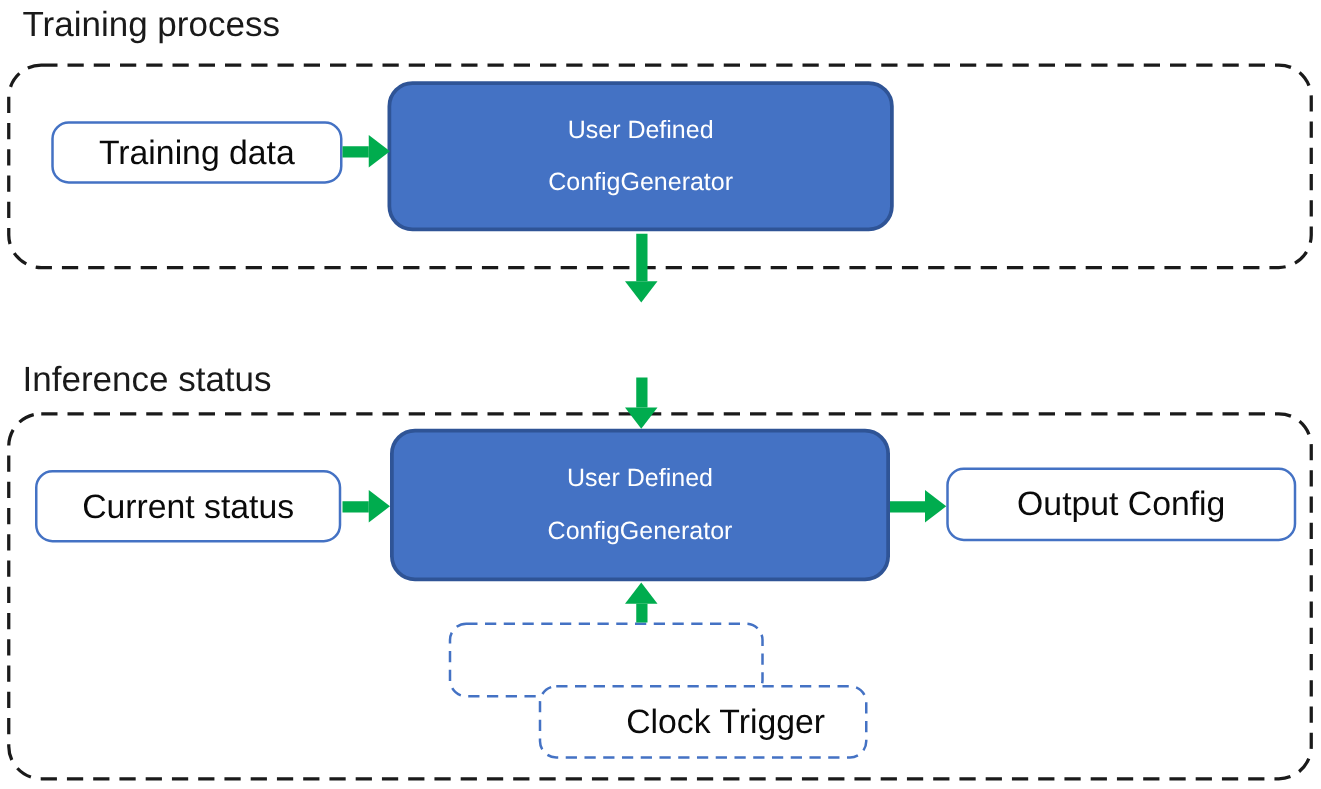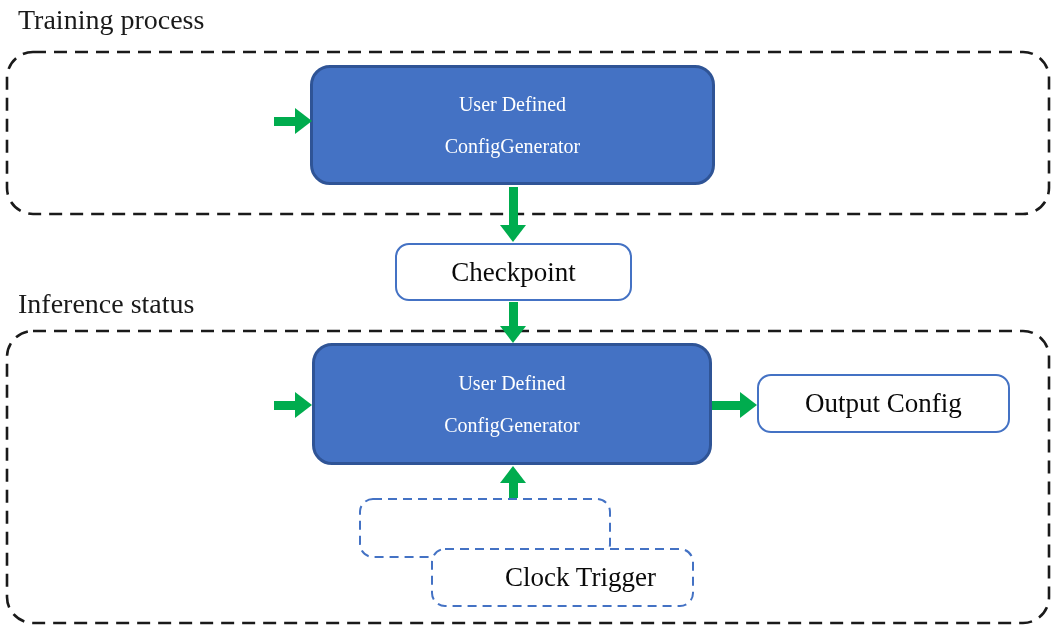--- a/index.html
+++ b/index.html
@@ -14,7 +14,7 @@
     position:relative;
     width:1057px;height:631px;
     background:#ffffff;
-    font-family:Liberation Serif, serif;
+    font-family:Liberation Sans, sans-serif;
     overflow:hidden;
   }
   .layer{position:absolute;left:0;top:0;}

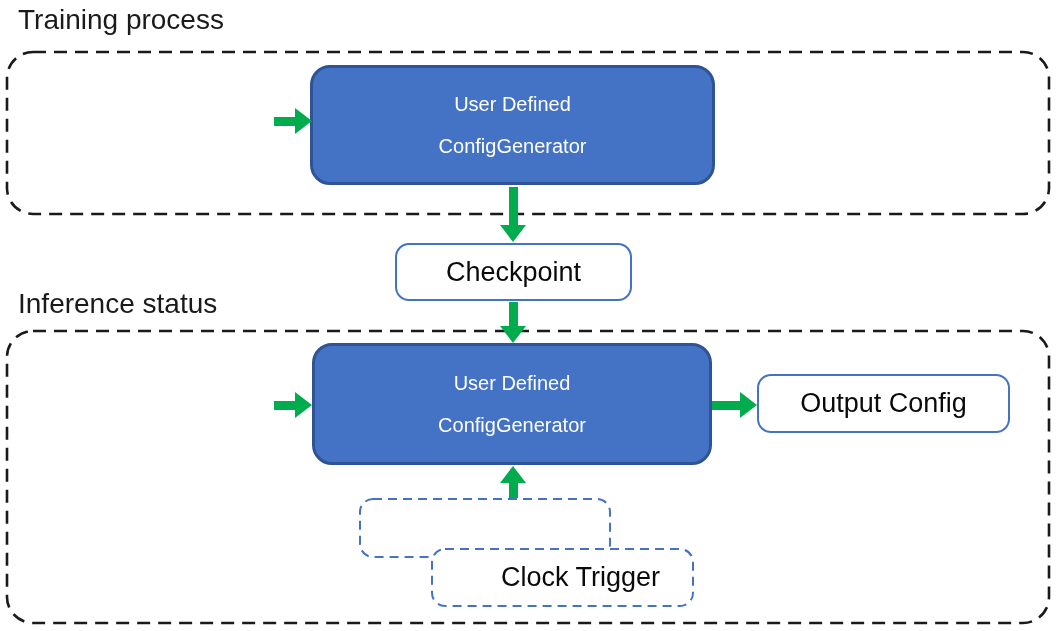--- a/index.html
+++ b/index.html
@@ -93,6 +93,7 @@
   <div class="section-label" style="left:18px;top:4px;">Training process</div>
   <div class="section-label" style="left:18px;top:288px;">Inference status</div>
 
+  <div class="box white-box" style="left:41px;top:97px;width:233px;height:50px;">Training data</div>
 
   <div class="box blue-box" style="left:310px;top:65px;width:405px;height:120px;">
     <div>User Defined</div>

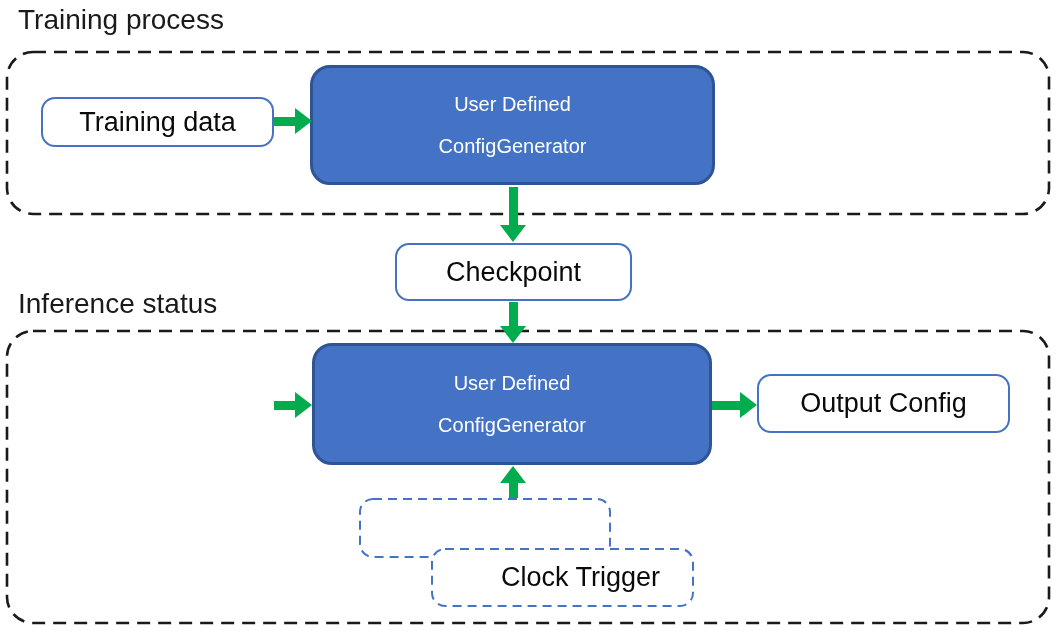--- a/index.html
+++ b/index.html
@@ -100,7 +100,6 @@
     <div>ConfigGenerator</div>
   </div>
 
-  <div class="box white-box" style="left:395px;top:243px;width:237px;height:58px;">Checkpoint</div>
 
 
   <div class="box blue-box" style="left:312px;top:343px;width:400px;height:122px;">

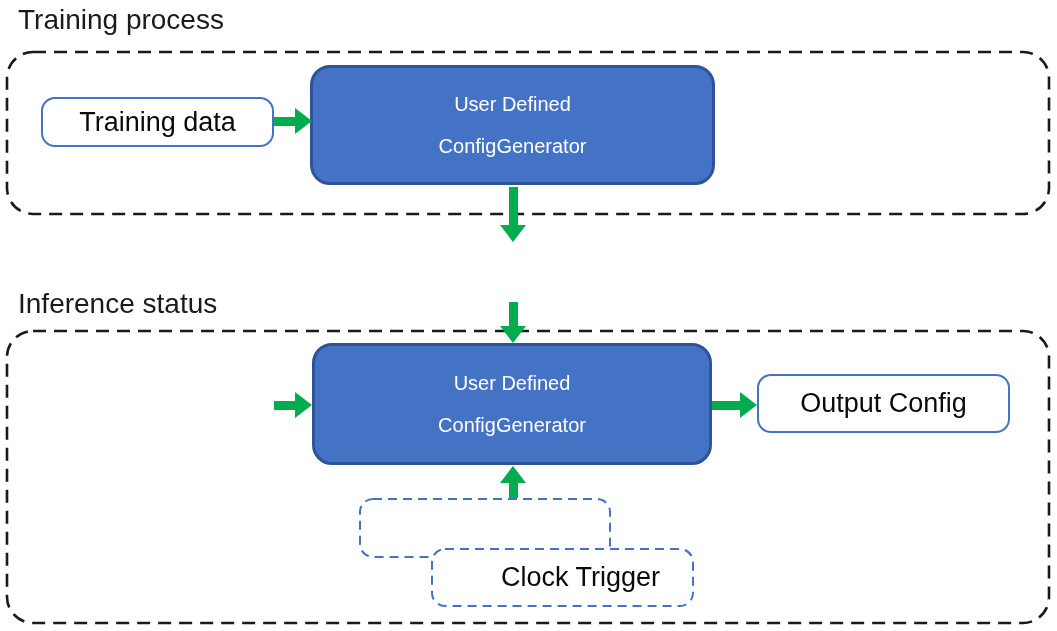--- a/index.html
+++ b/index.html
@@ -101,6 +101,7 @@
   </div>
 
 
+  <div class="box white-box" style="left:28px;top:376px;width:245px;height:58px;">Current status</div>
 
   <div class="box blue-box" style="left:312px;top:343px;width:400px;height:122px;">
     <div>User Defined</div>

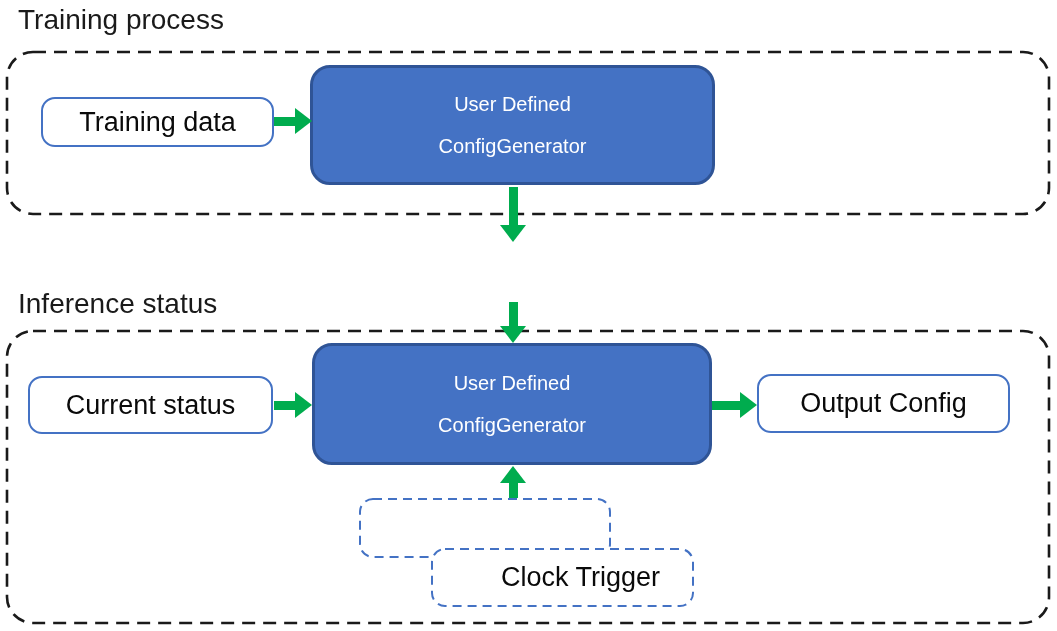--- a/index.html
+++ b/index.html
@@ -108,7 +108,7 @@
     <div>ConfigGenerator</div>
   </div>
 
-  <div class="box white-box" style="left:757px;top:374px;width:253px;height:59px;text-align:center;">Output Config</div>
+  <div class="box white-box" style="left:757px;top:374px;width:280px;height:59px;text-align:center;">Output Config</div>
 
   <div class="box trigger-label" style="left:450px;top:549px;width:261px;height:57px;">Clock Trigger</div>
 

